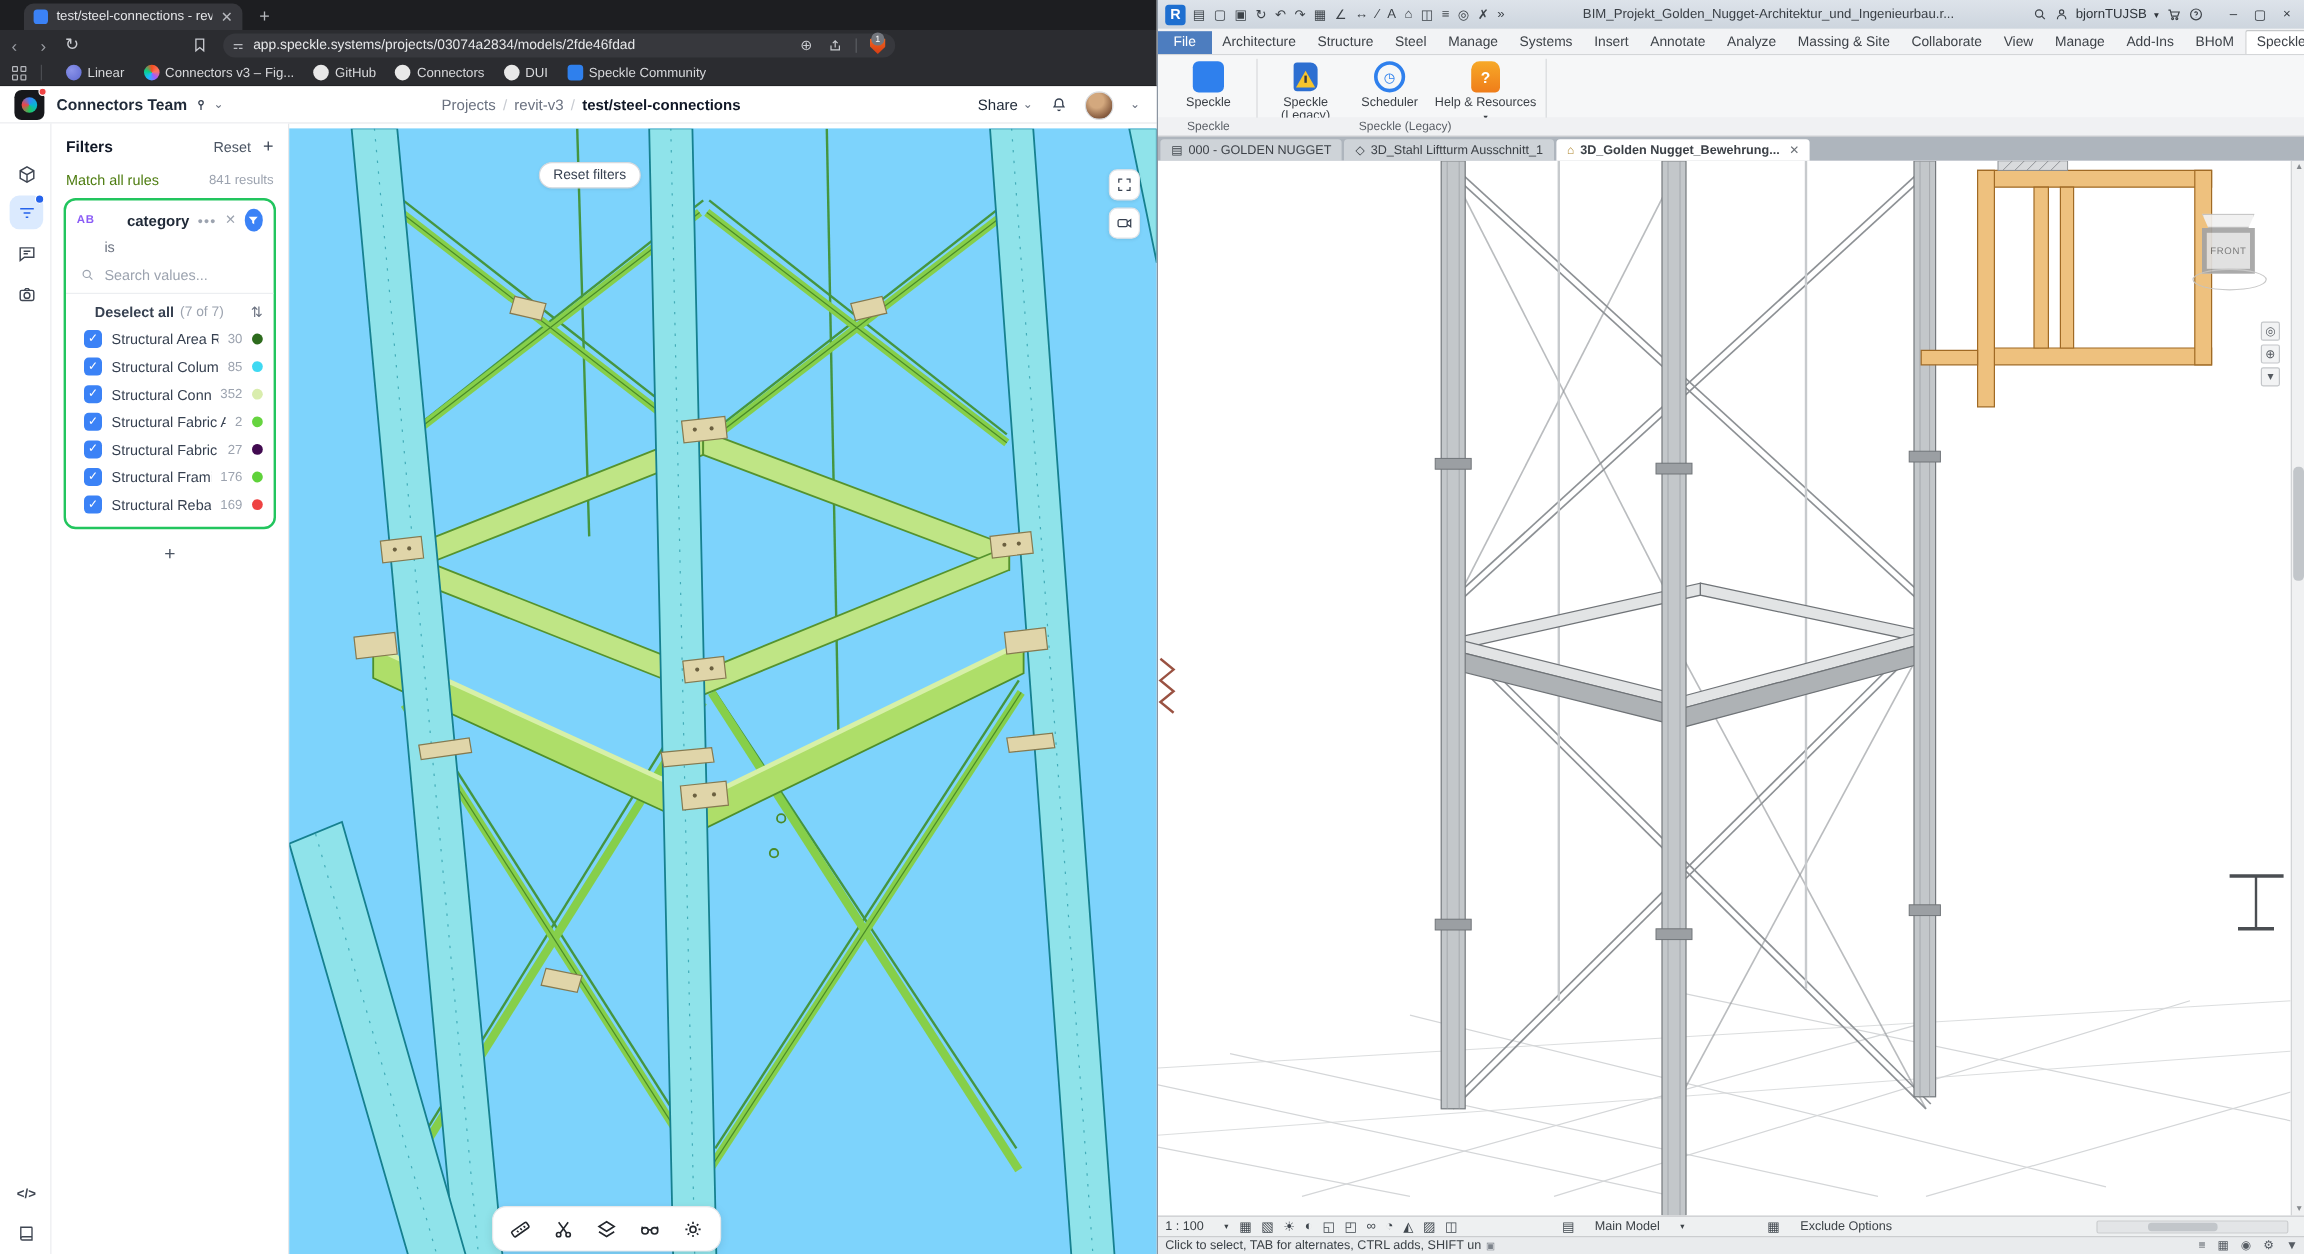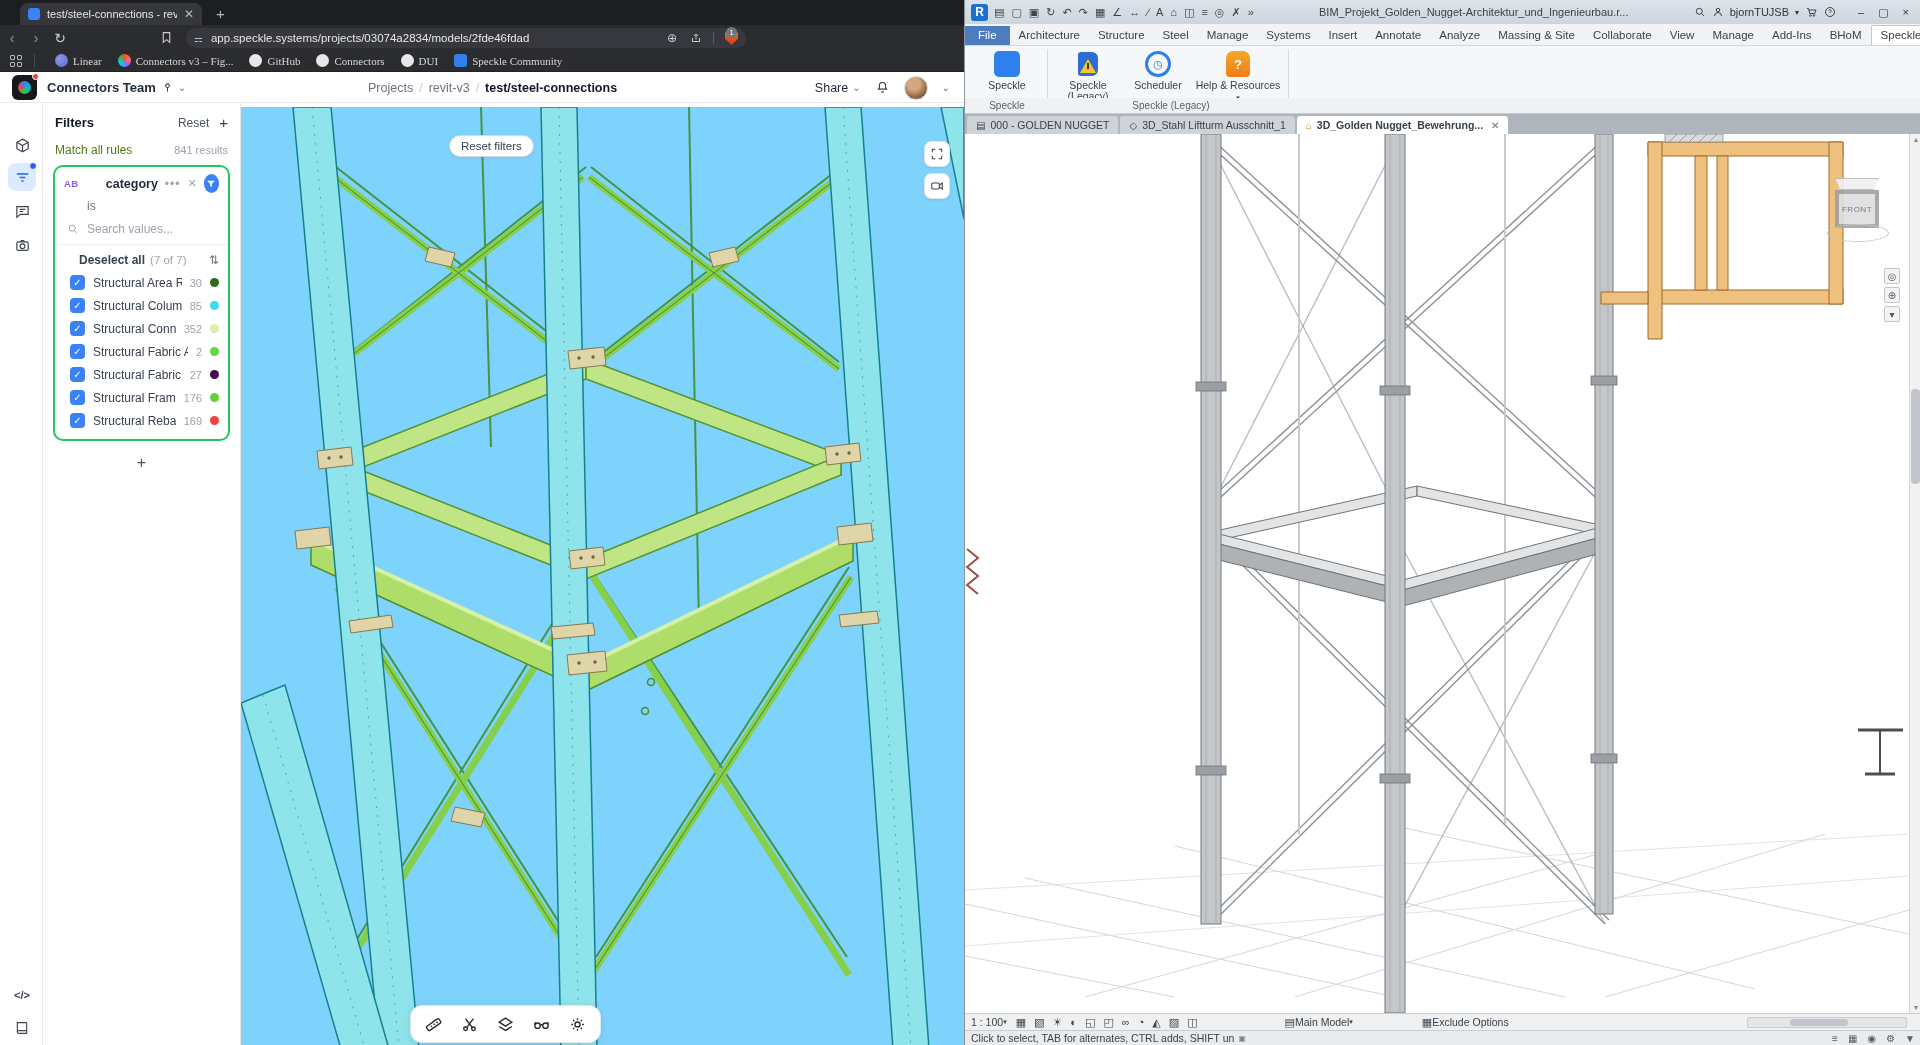--- a/index.html
+++ b/index.html
@@ -28,7 +28,7 @@
   .appsgrid { width:12px; height:12px; display:grid; grid-template-columns:5px 5px; gap:2px; margin-right:6px; }
   .appsgrid i { background:transparent; border:1.4px solid #b7b9be; border-radius:1px; }
   .bbsep { width:1px; height:13px; background:#4a4c51; margin:0 8px 0 2px; }
-  .bm { display:flex; align-items:center; gap:5px; color:#d7d8db; font-size:11px; padding:0 8px; white-space:nowrap;font-family:Liberation Serif, serif; }
+  .bm { display:flex; align-items:center; gap:5px; color:#d7d8db; font-size:11px; padding:0 8px; white-space:nowrap; }
   .bm .ic { width:13px; height:13px; border-radius:3px; flex:none; }
   .ic.linear-icon { background:radial-gradient(circle at 35% 35%, #8b93e8, #5e6ad2); border-radius:50%; }
   .ic.figma-icon { background:conic-gradient(#f24e1e,#ff7262,#a259ff,#1abcfe,#0acf83,#f24e1e); border-radius:50%; }

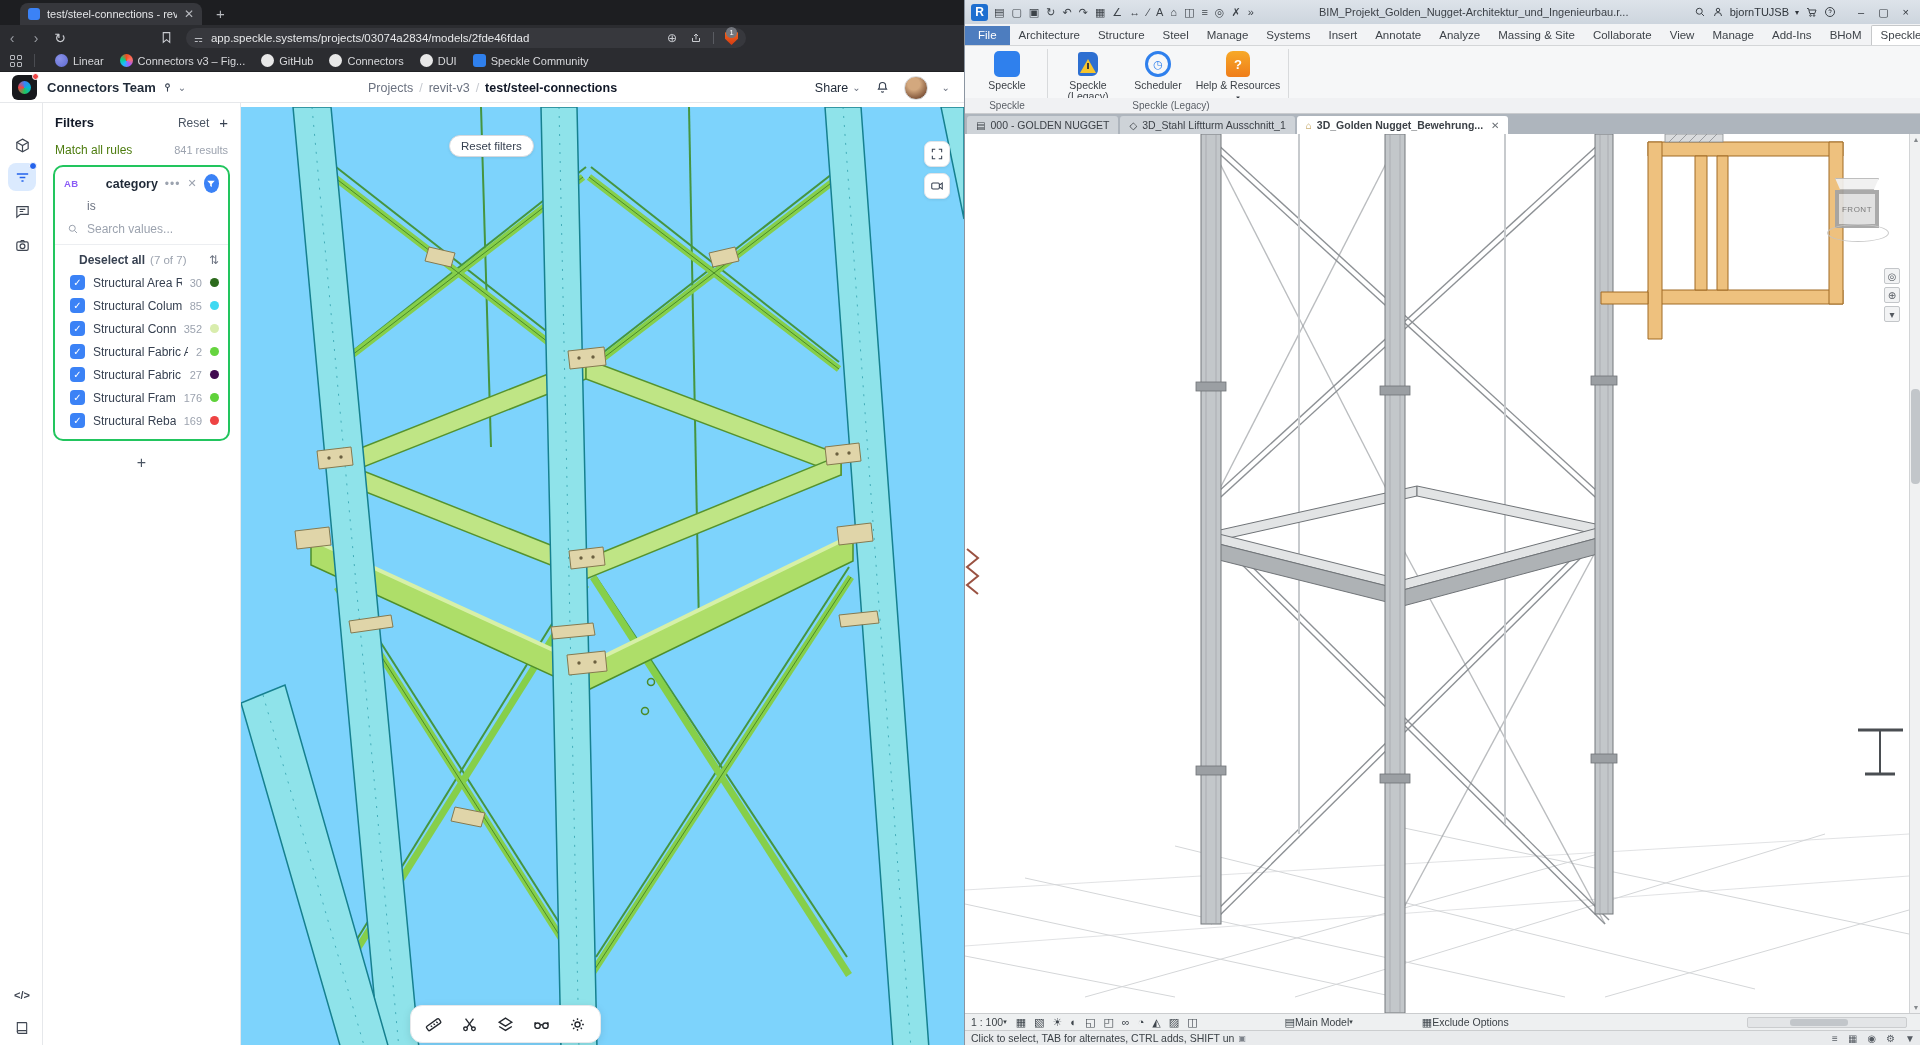--- a/index.html
+++ b/index.html
@@ -122,7 +122,7 @@
   #rv-vscroll .ar { position:absolute; left:0; width:12px; font-size:7px; color:#85898d; text-align:center; }
   #rv-viewbar { position:absolute; left:0; top:1013px; width:956px; height:17px; background:#eef0f1; border-top:1px solid #cbcdcf; display:flex; align-items:center; gap:9px; padding:0 6px; font-size:10.5px; color:#3c4247; }
   .vbic { font-size:11px; color:#3f464d; }
-  .ddfield { display:flex; align-items:center; gap:0; }
+  .ddfield { display:flex; align-items:center; gap:17px; }
   #rv-hscroll { position:absolute; right:14px; width:160px; height:11px; background:#e3e5e7; border:1px solid #cbcdcf; border-radius:2px; }
   #rv-hscroll .thumb { position:absolute; left:42px; top:1px; width:58px; height:7px; background:#c2c6ca; border-radius:3px; }
   #rv-status { position:absolute; left:0; top:1030px; width:956px; height:15px; background:#e9ebed; border-top:1px solid #cbcdcf; display:flex; align-items:center; padding:0 6px; font-size:10.5px; color:#3c4247; }

